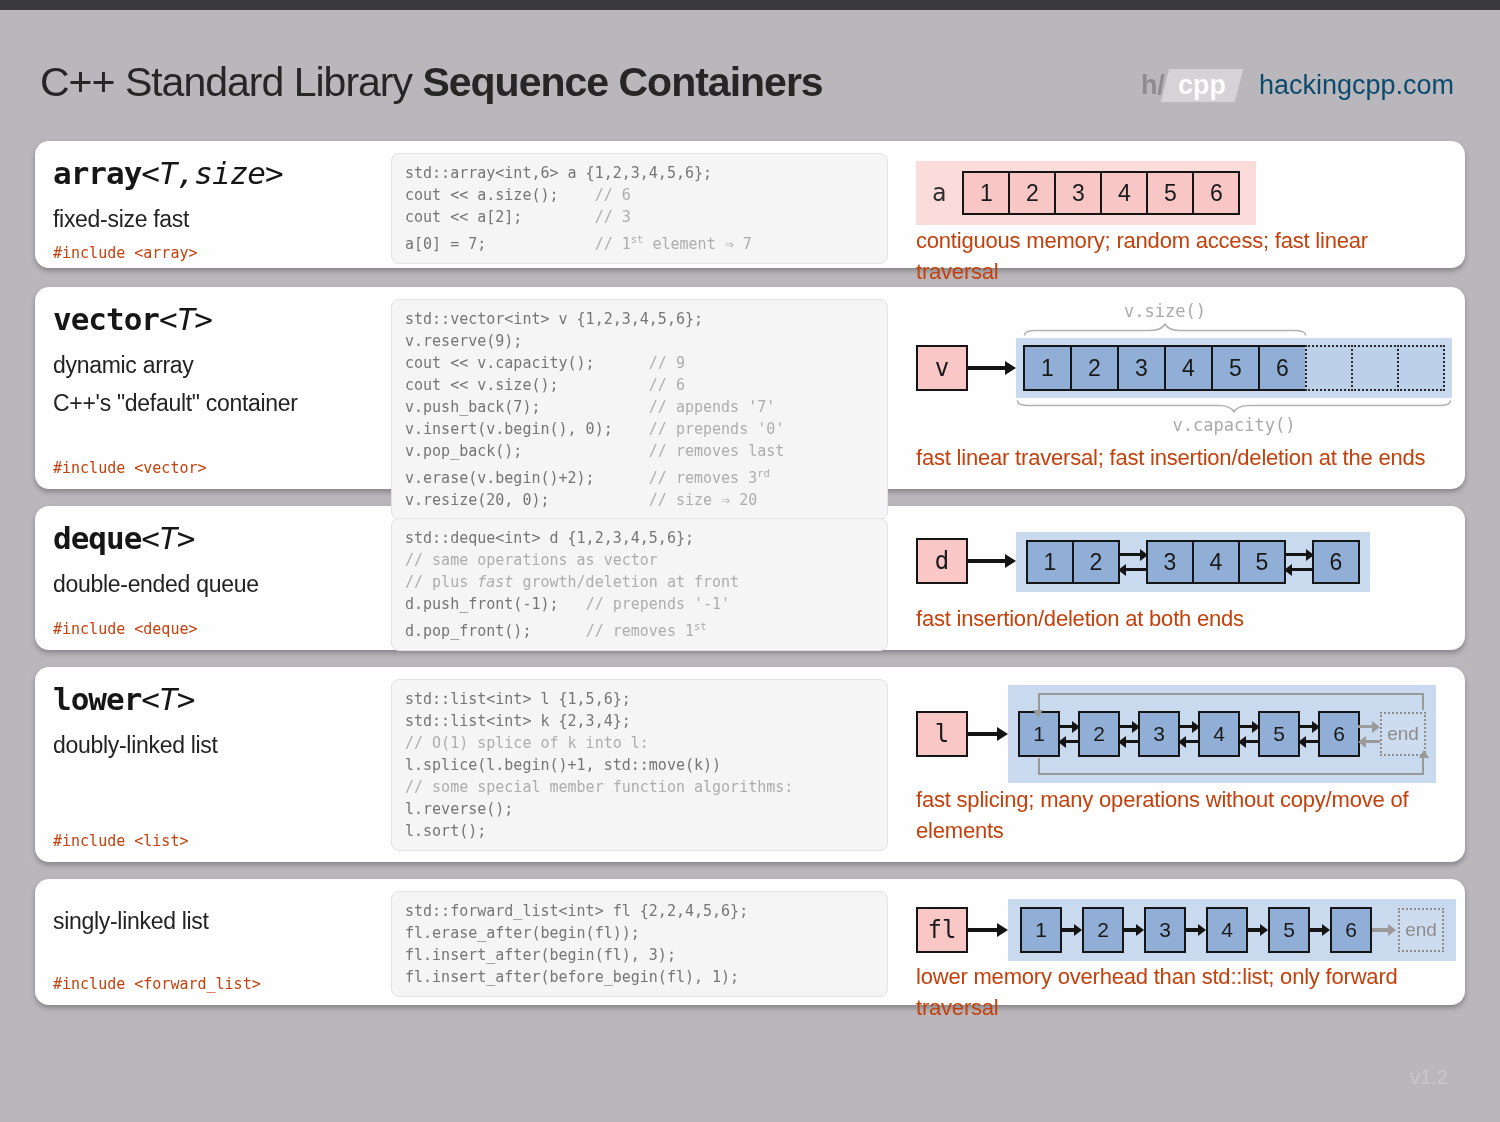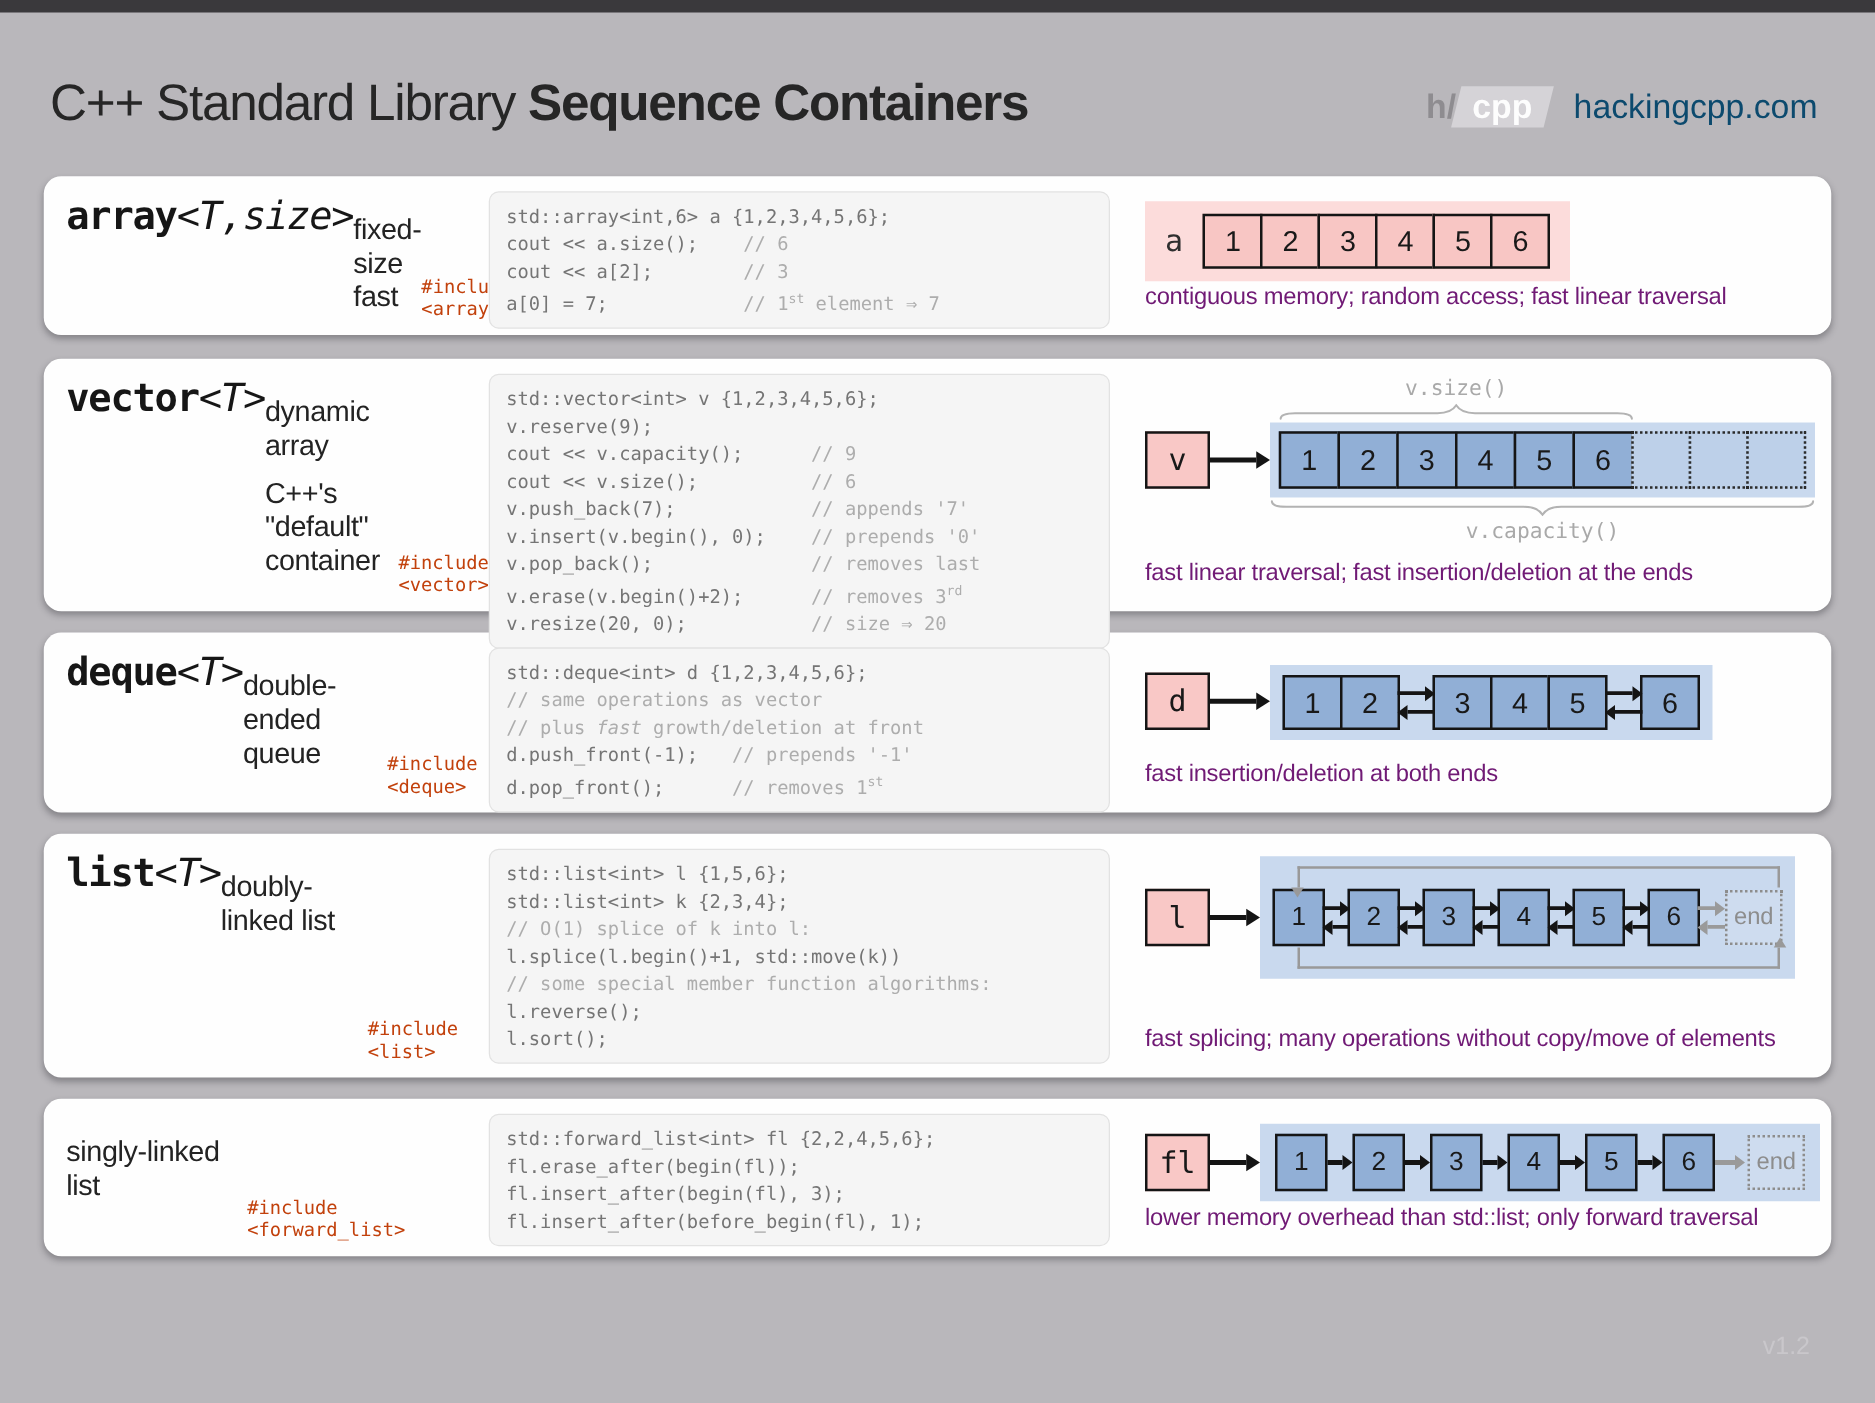--- a/index.html
+++ b/index.html
@@ -34,7 +34,7 @@
   .card-list{height:195px}
   .card-forward_list{height:126px}
 
-  .col-info{width:340px;flex:none;display:flex;flex-direction:row;padding:4px 0 4px 2px}
+  .col-info{width:340px;flex:none;display:flex;flex-direction:column;padding:4px 0 4px 2px}
   .card-title{font-family:"DejaVu Sans Mono",monospace;font-weight:700;
               font-size:31px;color:#161616;letter-spacing:-1px}
   .tparams{font-weight:400;font-style:italic}

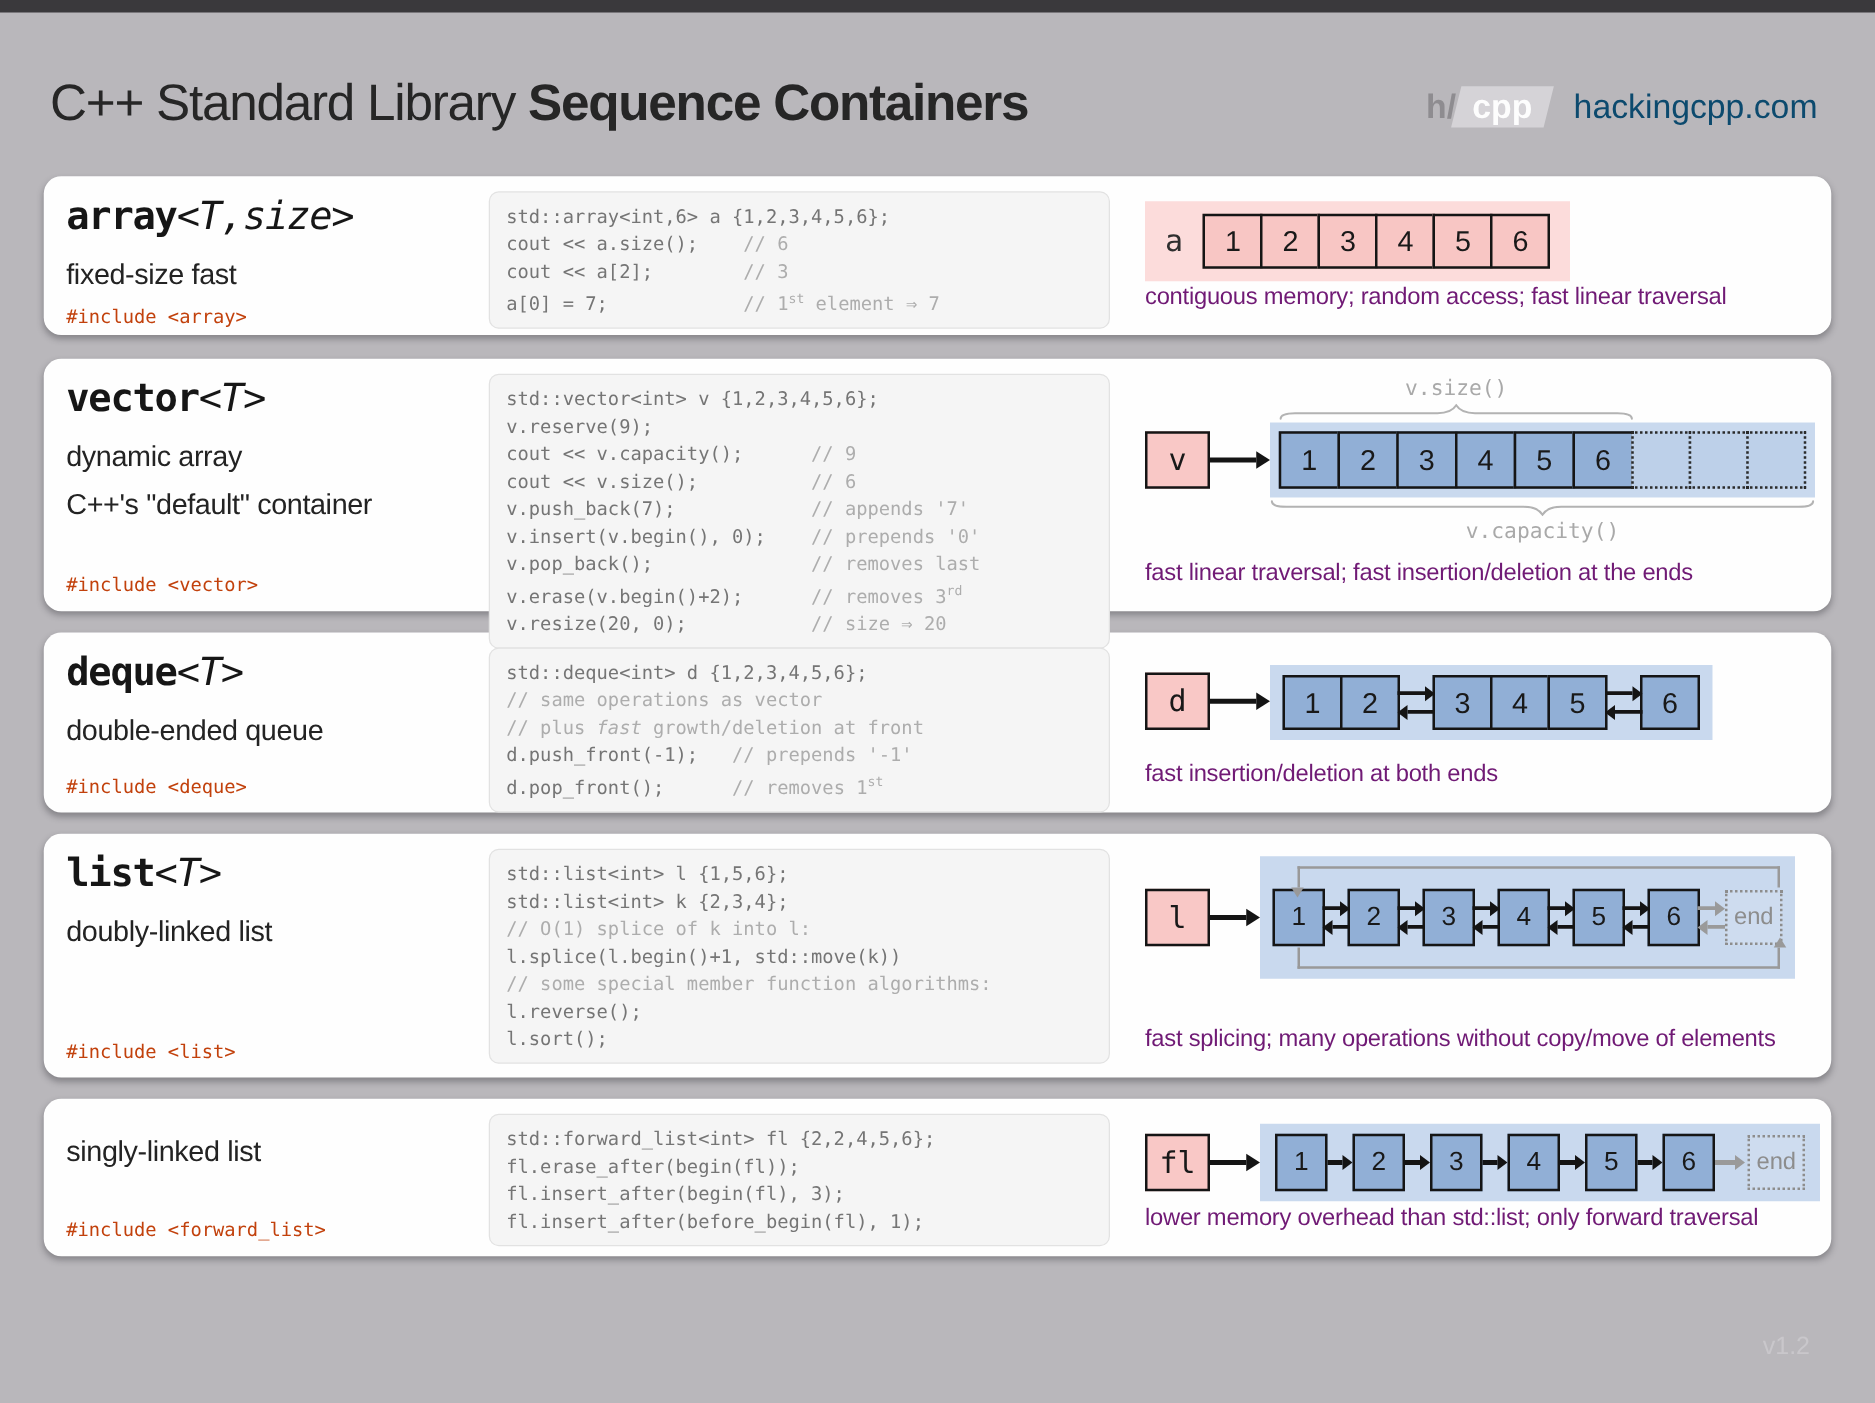--- a/index.html
+++ b/index.html
@@ -55,7 +55,7 @@
 
   .col-diagram{flex:1;padding:4px 0 4px 28px;display:flex;flex-direction:column}
   .caption{margin-top:auto;padding-bottom:4px}
-  .capline{font-size:19px;color:#701a75;line-height:1.42;letter-spacing:-0.2px}
+  .capline{font-size:22px;color:#c2410c;line-height:1.42;letter-spacing:-0.2px}
 
   .drow{display:flex;align-items:center;flex:none}
   .lbox{width:52px;height:46px;flex:none;border:2.5px solid #151515;background:var(--label-pink);

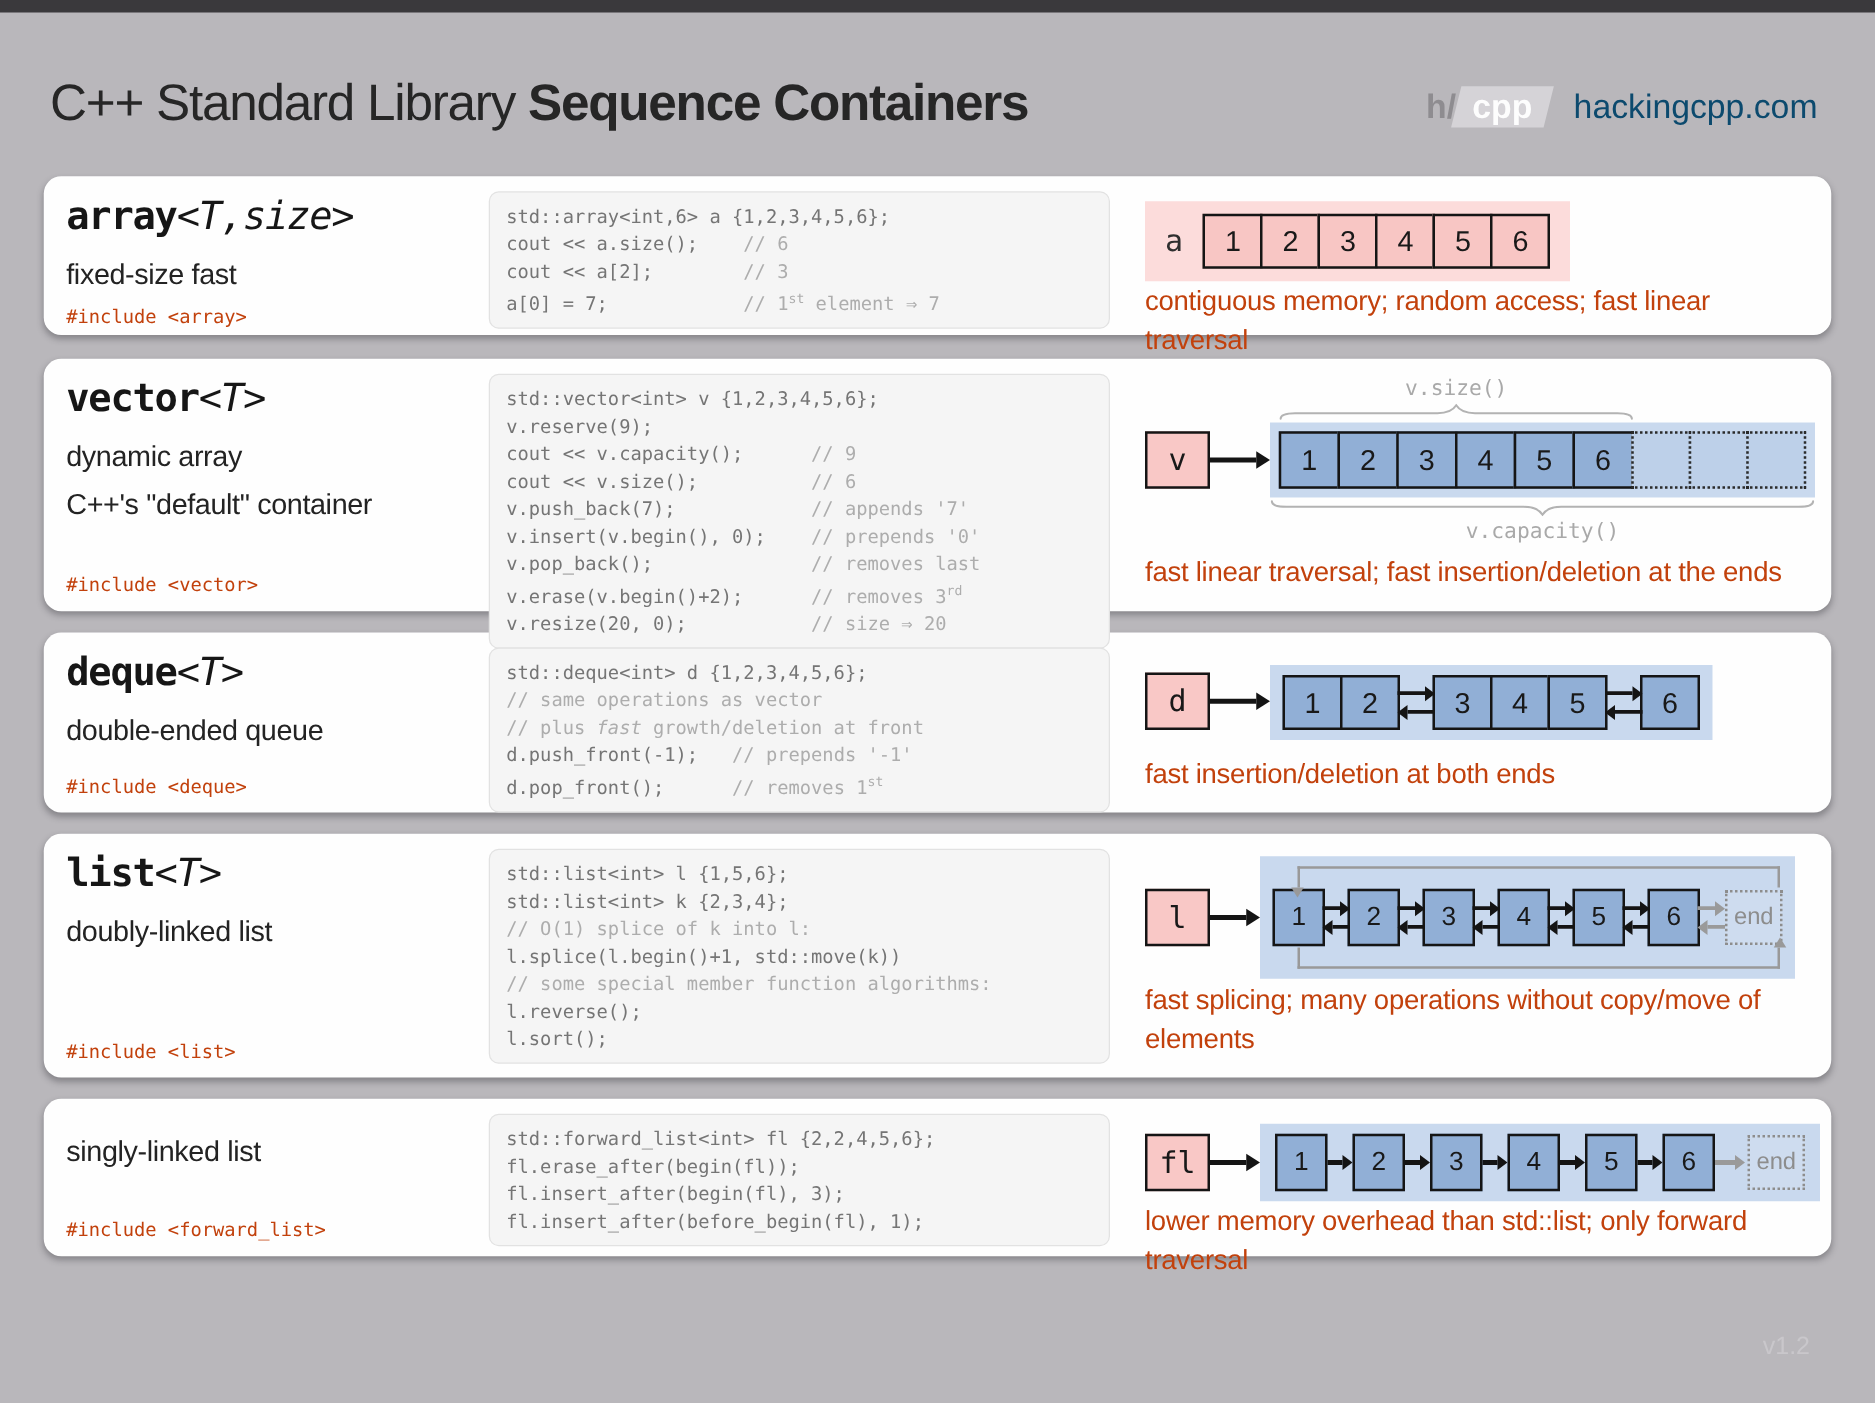--- a/index.html
+++ b/index.html
@@ -271,7 +271,7 @@
 
   <section class="card card-list">
     <div class="col-info">
-      <div class="card-title"><span class="tname">list</span><span class="tparams">&lt;T&gt;</span></div>
+      <div class="card-title"><span class="tname">lower</span><span class="tparams">&lt;T&gt;</span></div>
       <div class="descs">
           <div class="desc">doubly-linked list</div>
         </div>

